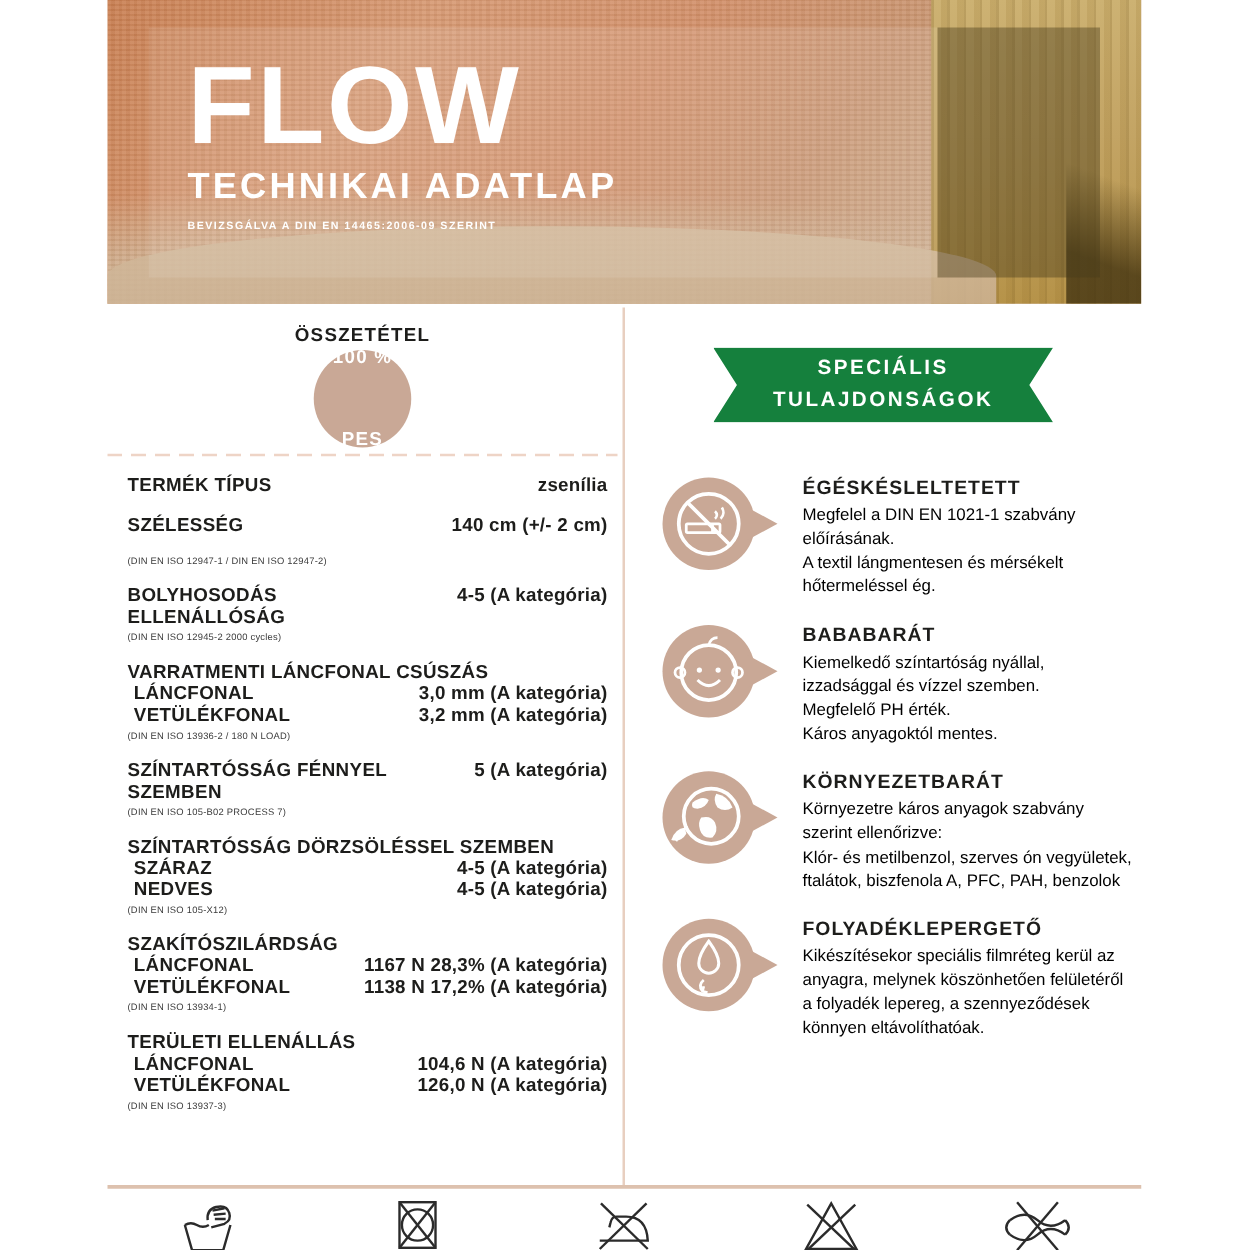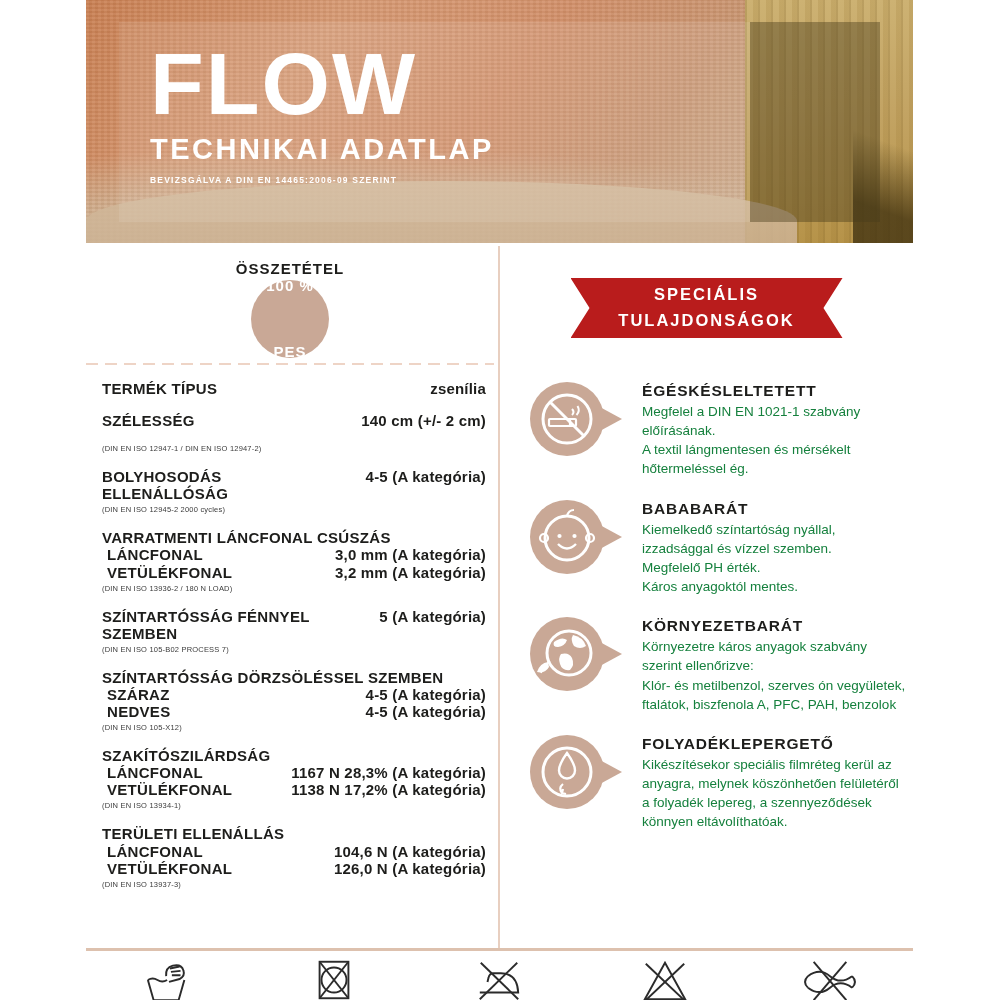--- a/index.html
+++ b/index.html
@@ -183,7 +183,7 @@
   <div class="divider-v"></div>
 
   <div class="right-col">
-    <div class="ribbon" style="background: #b91c1c;">
+    <div class="ribbon" style="background: #15803d;">
       <span>SPECIÁLIS</span>
       <span>TULAJDONSÁGOK</span>
     </div>

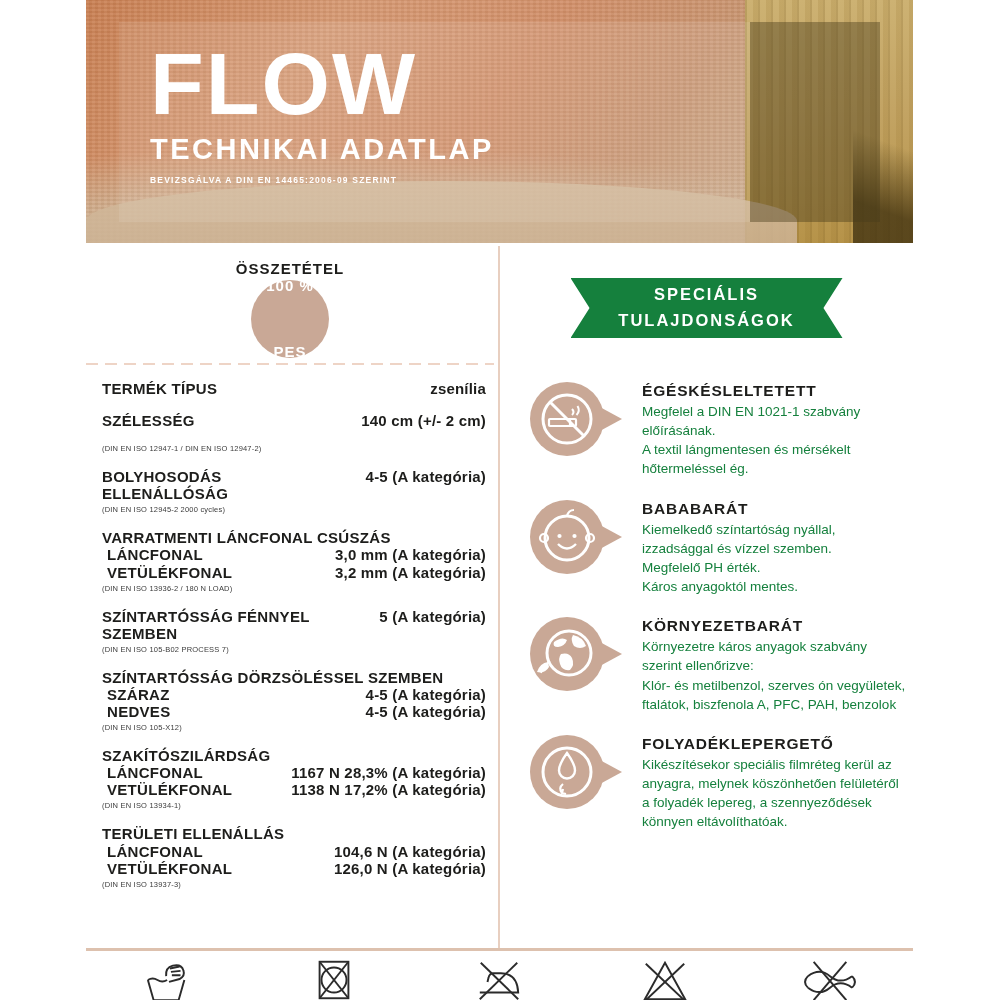--- a/index.html
+++ b/index.html
@@ -65,7 +65,7 @@
                 border-top:13px solid transparent;border-bottom:13px solid transparent;}
   .feature-text{flex:1;}
   .feature-title{font-size:15.5px;font-weight:800;letter-spacing:.8px;margin-bottom:2px;}
-  .feature-body{font-size:13.5px;color:#15803d;line-height:1.42;white-space:pre-line;}
+  .feature-body{font-size:13.5px;color:#000000;line-height:1.42;white-space:pre-line;}
 
   
   .care-row{position:absolute;left:86px;top:956px;width:827px;display:flex;justify-content:space-around;align-items:flex-start;}

